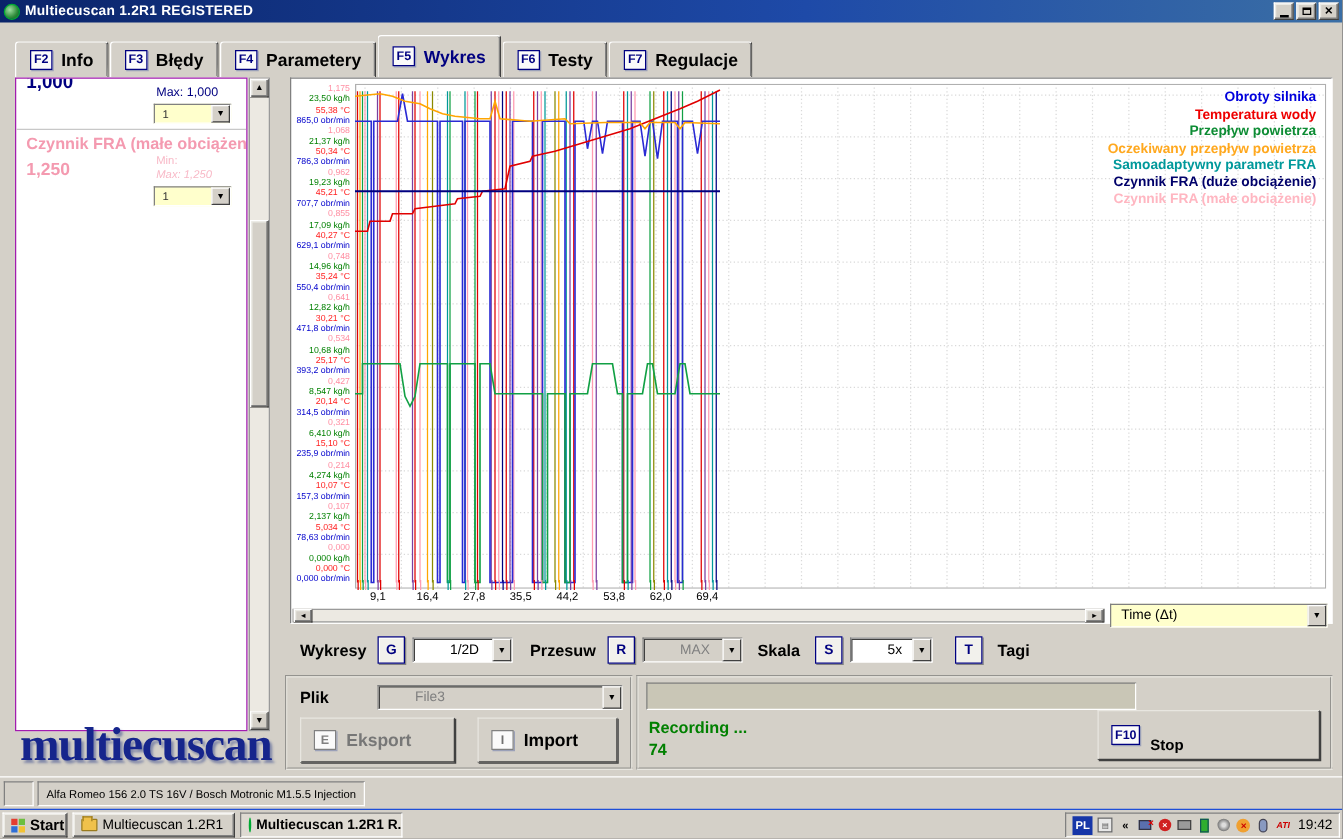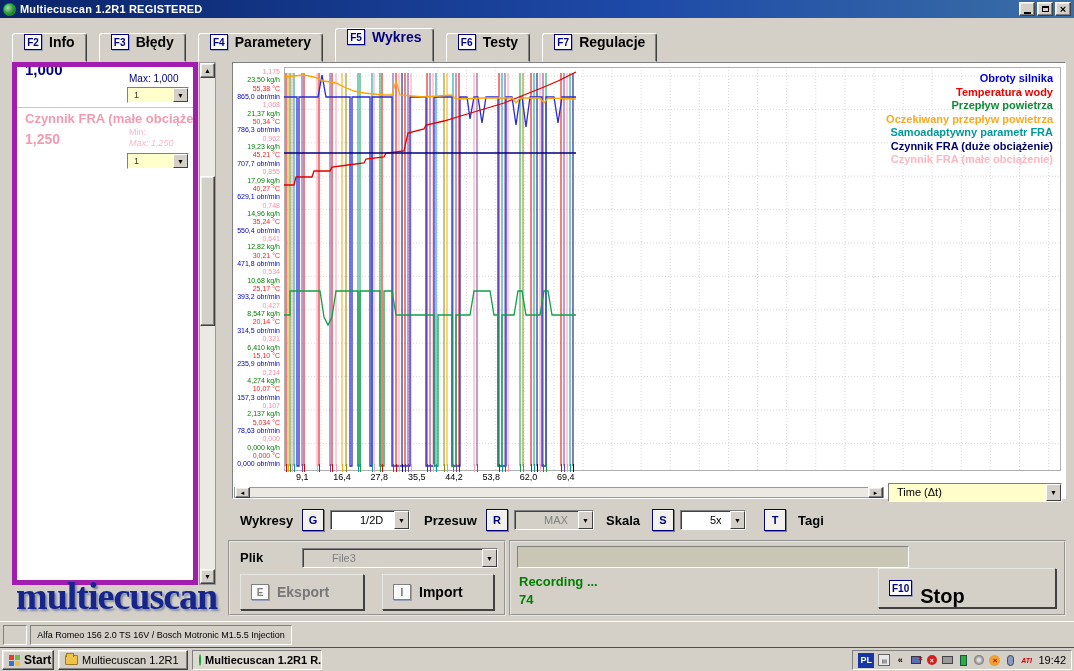--- a/index.html
+++ b/index.html
@@ -20,7 +20,7 @@
 
   
   #tabbar{position:absolute;left:12px;top:28px;height:34px;display:flex;align-items:flex-end;}
-  .tab{display:inline-flex;align-items:flex-start;gap:7px;height:29px;padding:0 11px;background:#d4d0c8;border:1px solid;border-color:#fff #404040 #d4d0c8 #fff;box-shadow:inset -1px 0 0 #808080;border-radius:3px 3px 0 0;font-weight:bold;font-size:14px;color:#000;margin-right:12px;}
+  .tab{display:inline-flex;align-items:center;gap:7px;height:29px;padding:0 11px;background:#d4d0c8;border:1px solid;border-color:#fff #404040 #d4d0c8 #fff;box-shadow:inset -1px 0 0 #808080;border-radius:3px 3px 0 0;font-weight:bold;font-size:14px;color:#000;margin-right:1px;}
   .tab.active{height:34px;color:#000080;z-index:2;border-bottom-color:#d4d0c8;}
   .fkey{display:inline-flex;align-items:center;justify-content:center;min-width:18px;height:16px;padding:0 2px;background:#fafafa;border:1px solid #000080;color:#000080;font-size:10px;font-weight:bold;box-shadow:1px 1px 0 #9aa0b8;}
 

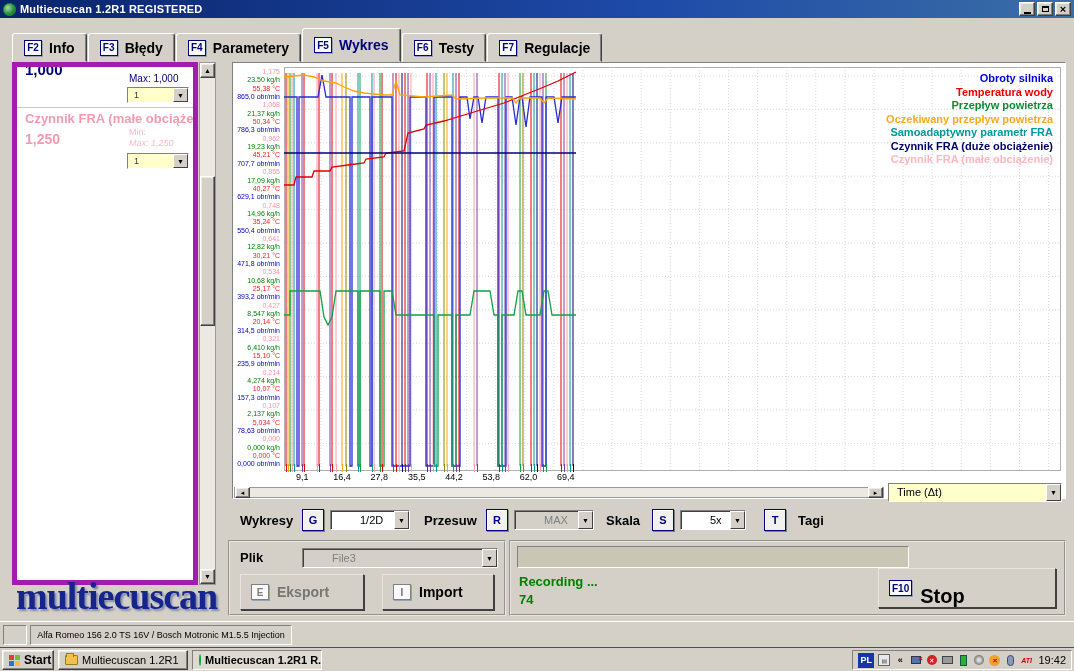--- a/index.html
+++ b/index.html
@@ -25,7 +25,7 @@
   .fkey{display:inline-flex;align-items:center;justify-content:center;min-width:18px;height:16px;padding:0 2px;background:#fafafa;border:1px solid #000080;color:#000080;font-size:10px;font-weight:bold;box-shadow:1px 1px 0 #9aa0b8;}
 
   
-  #sidebar{position:absolute;left:12px;top:62px;width:186px;height:523px;background:#fff;border:5px solid #a21caf;overflow:hidden;}
+  #sidebar{position:absolute;left:12px;top:62px;width:186px;height:523px;background:#fff;border:1px solid #a21caf;overflow:hidden;}
   #sb-divider{position:absolute;left:0;top:40px;width:100%;border-top:1px solid #c8c8c8;}
   .sb-val1{position:absolute;left:8px;top:-6px;color:#000080;font-weight:bold;font-size:15px;}
   .sb-max1{position:absolute;left:112px;top:6px;color:#000080;font-size:10px;}

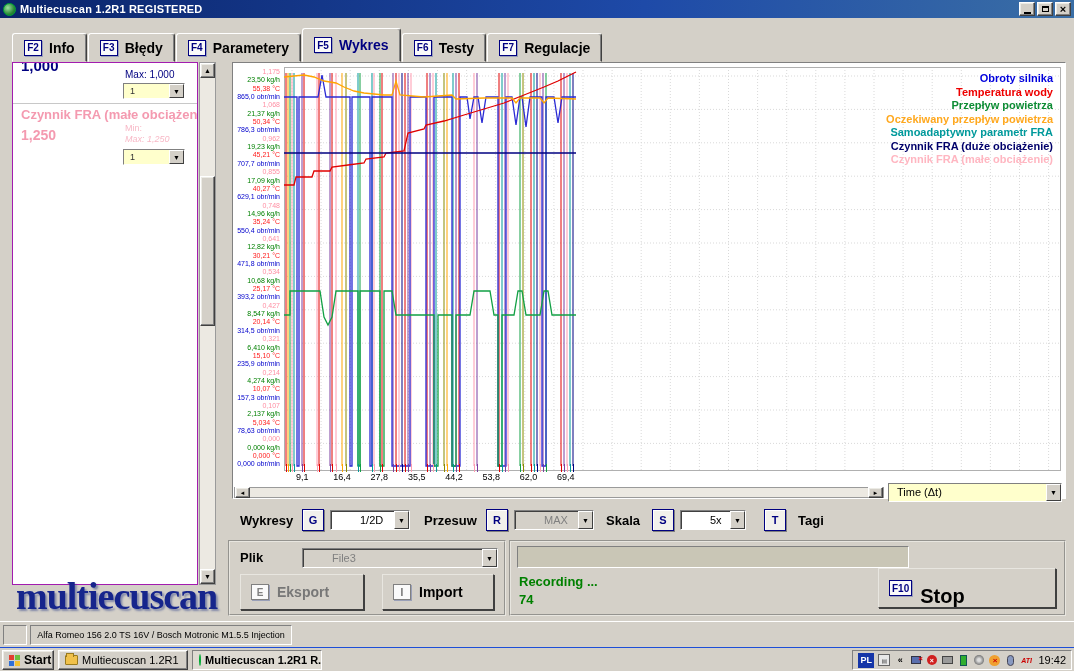--- a/index.html
+++ b/index.html
@@ -79,7 +79,7 @@
   #rec-status{position:absolute;left:8px;top:32px;color:#008000;font-weight:bold;font-size:13px;}
   #rec-count{position:absolute;left:8px;top:50px;color:#008000;font-weight:bold;font-size:13px;}
   #stop-btn{right:8px;top:26px;width:178px;height:40px;}
-  #stop-btn .blabel{font-size:20px;color:#000;margin-top:16px;}
+  #stop-btn .blabel{font-size:12px;color:#000;margin-top:16px;}
 
   
   #logo{position:absolute;left:16px;top:574px;font-family:"Liberation Serif",serif;font-weight:bold;font-size:38px;color:#16258c;letter-spacing:-1px;text-shadow:2px 2px 2px rgba(30,50,130,.45);}

